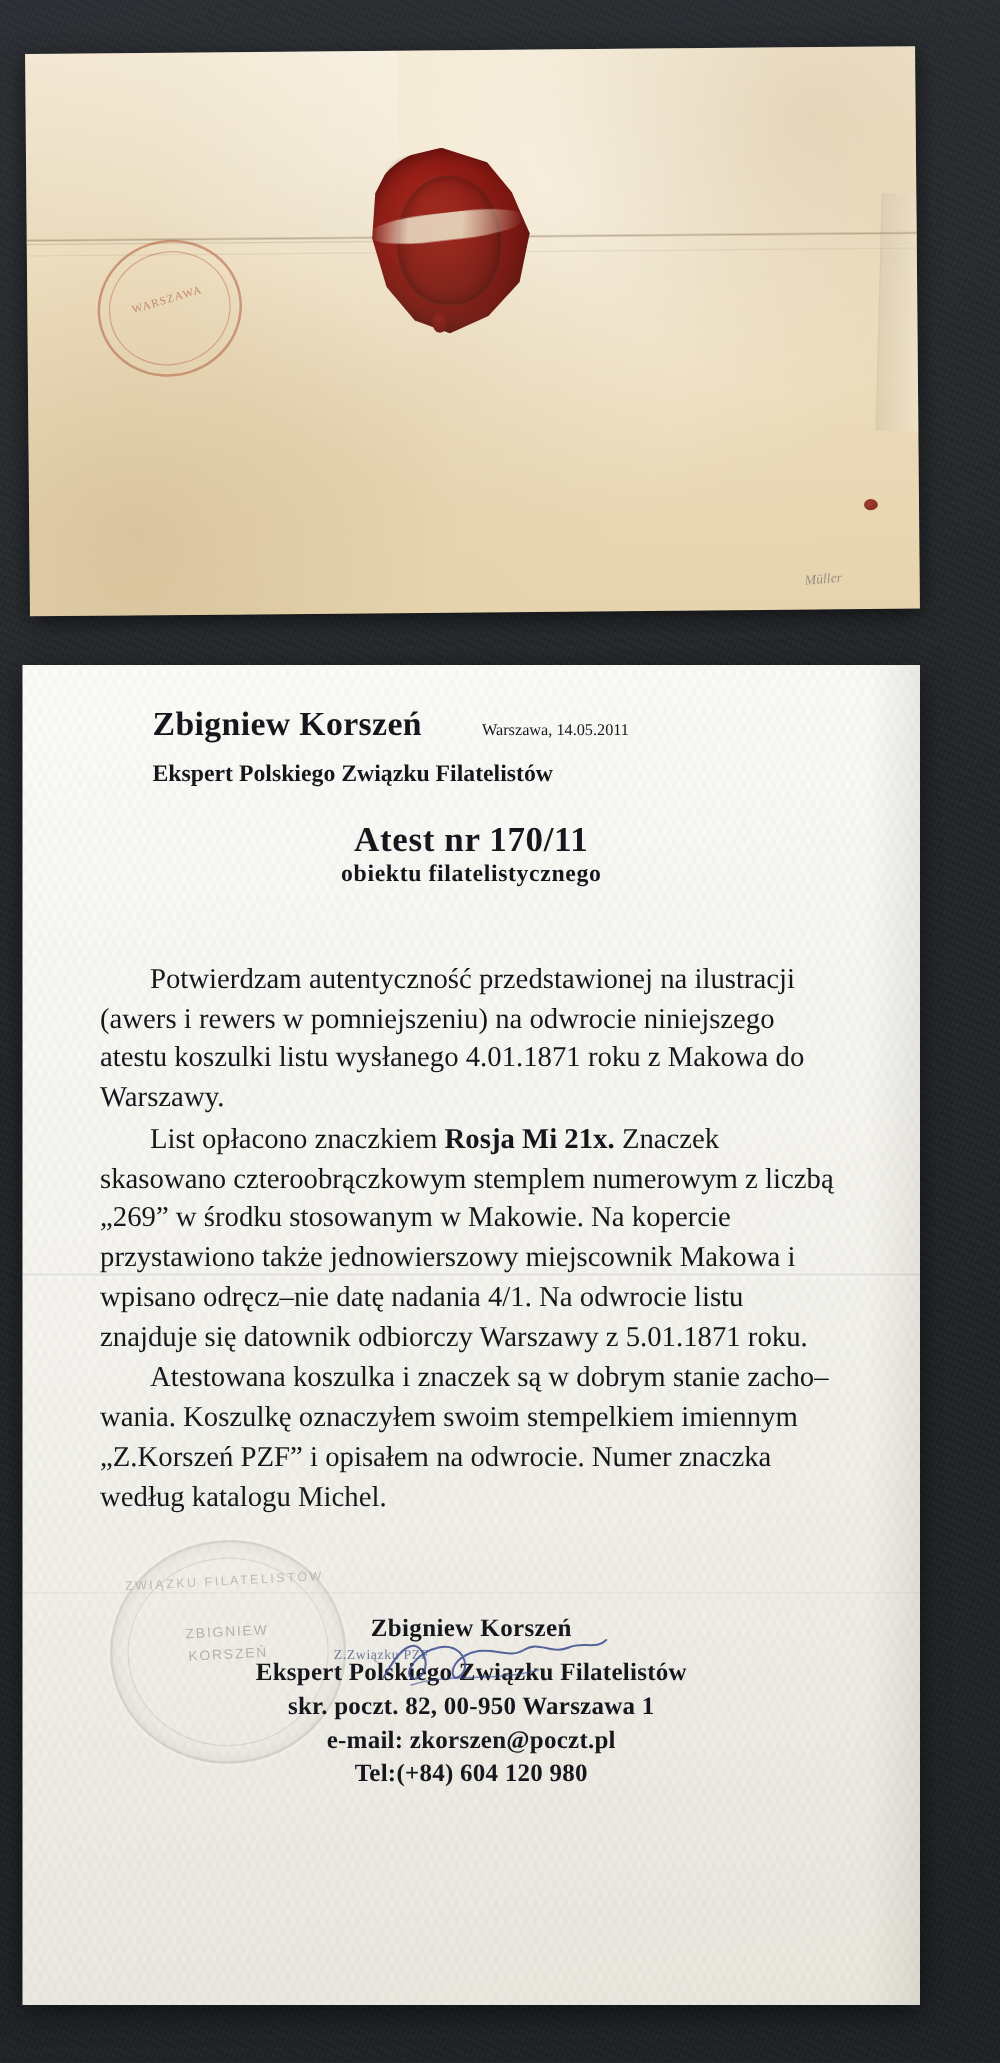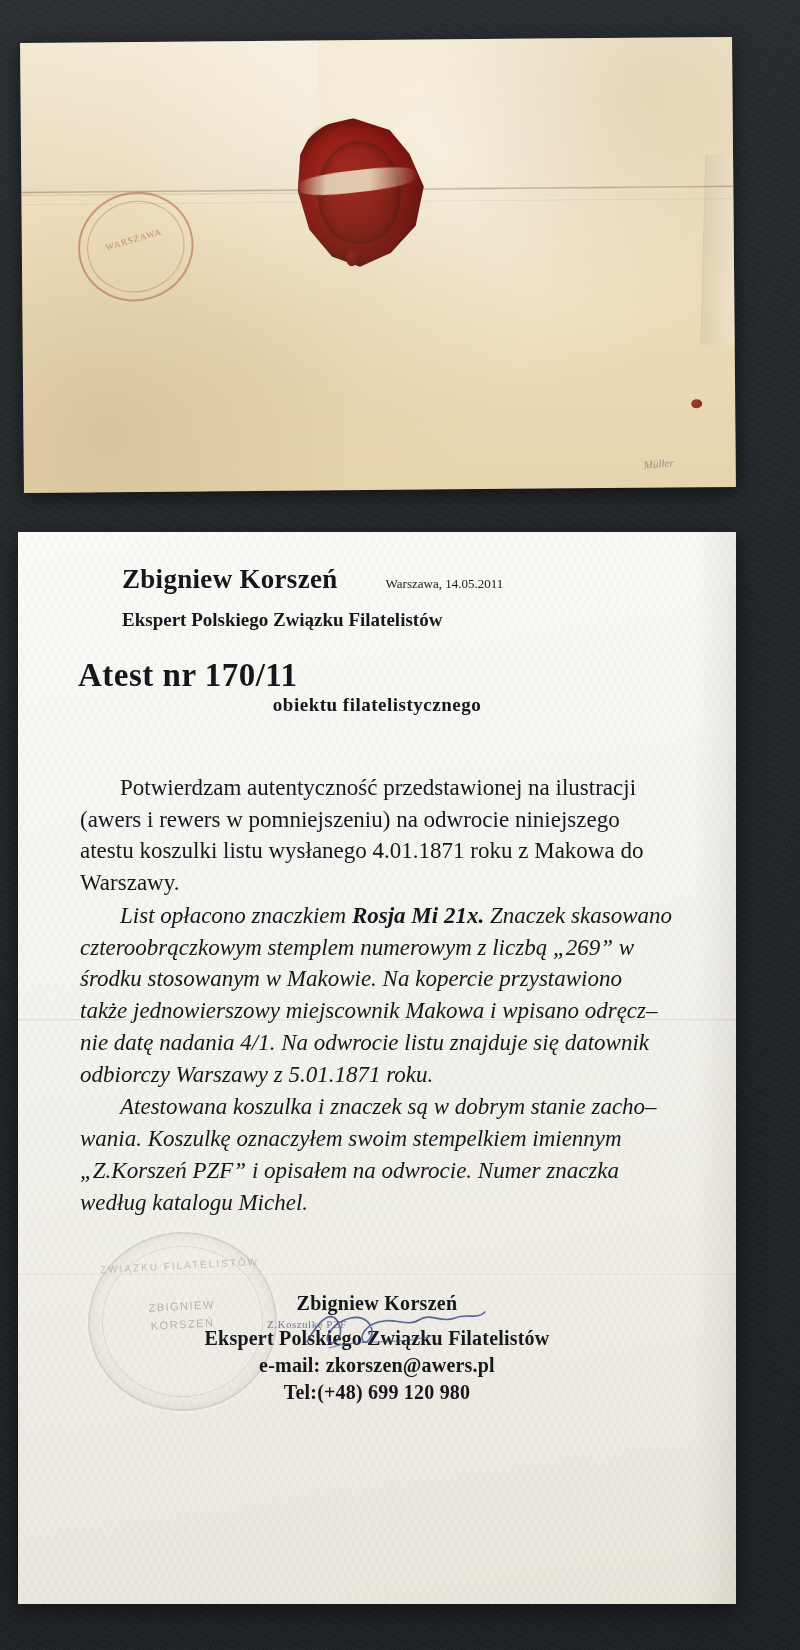--- a/index.html
+++ b/index.html
@@ -298,8 +298,8 @@
     margin-left: 44px;
   }
   .atest-title {
-    text-align: left;
-    font-size: 33px;
+    text-align: center;
+    font-size: 28px;
     font-weight: bold;
     margin-top: 26px;
     letter-spacing: 0.5px;

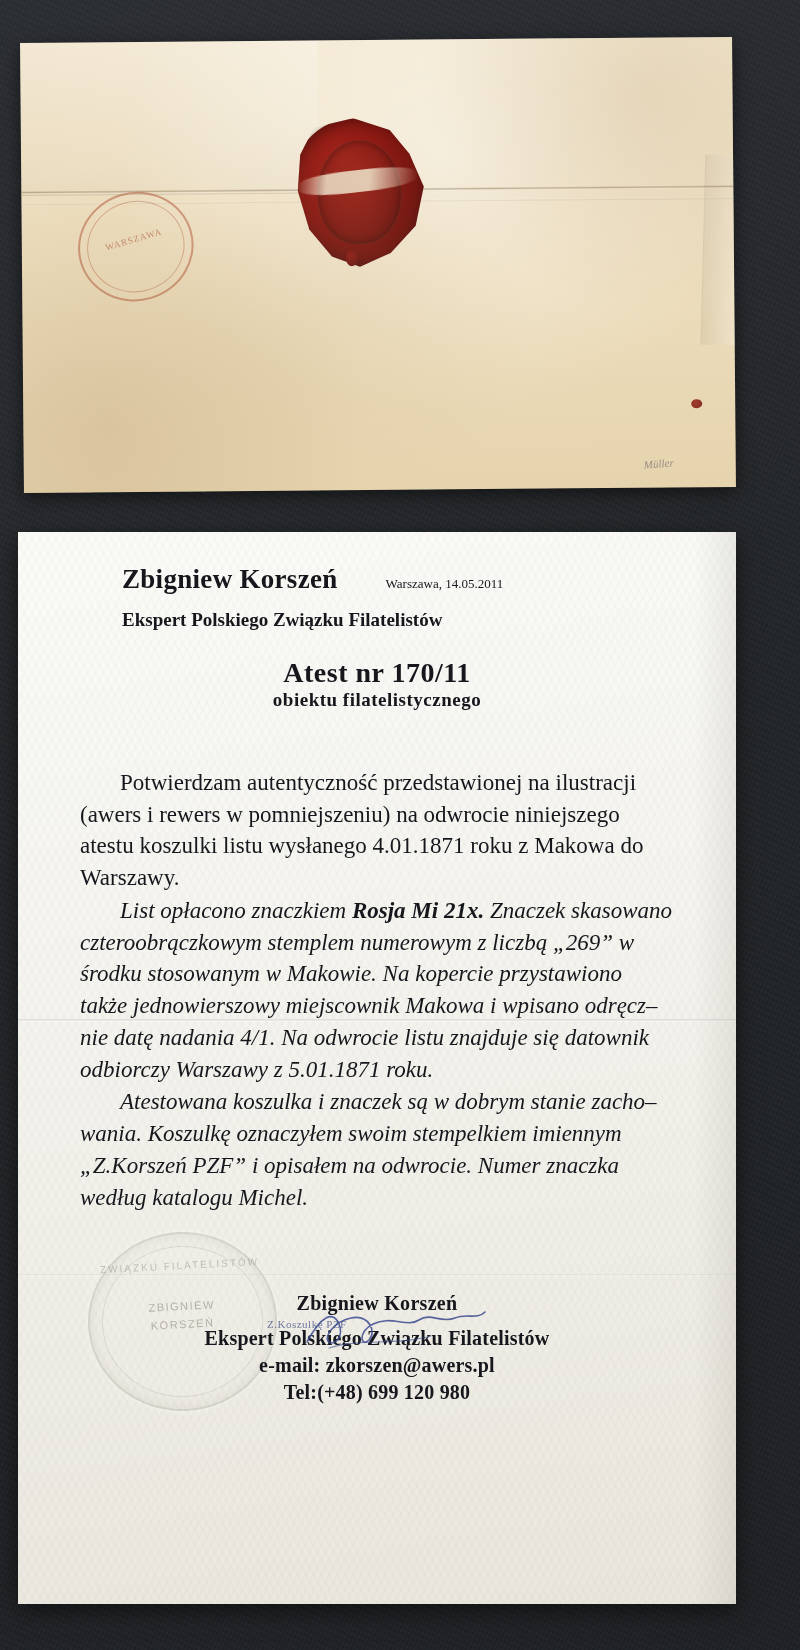--- a/index.html
+++ b/index.html
@@ -323,7 +323,7 @@
     margin: 0;
     text-indent: 40px;
   }
-  .cert-body p + p { margin-top: 1px; font-style: italic; }
+  .cert-body p + p { margin-top: 1px; }
   .cert-body b { font-weight: bold; }
 
   

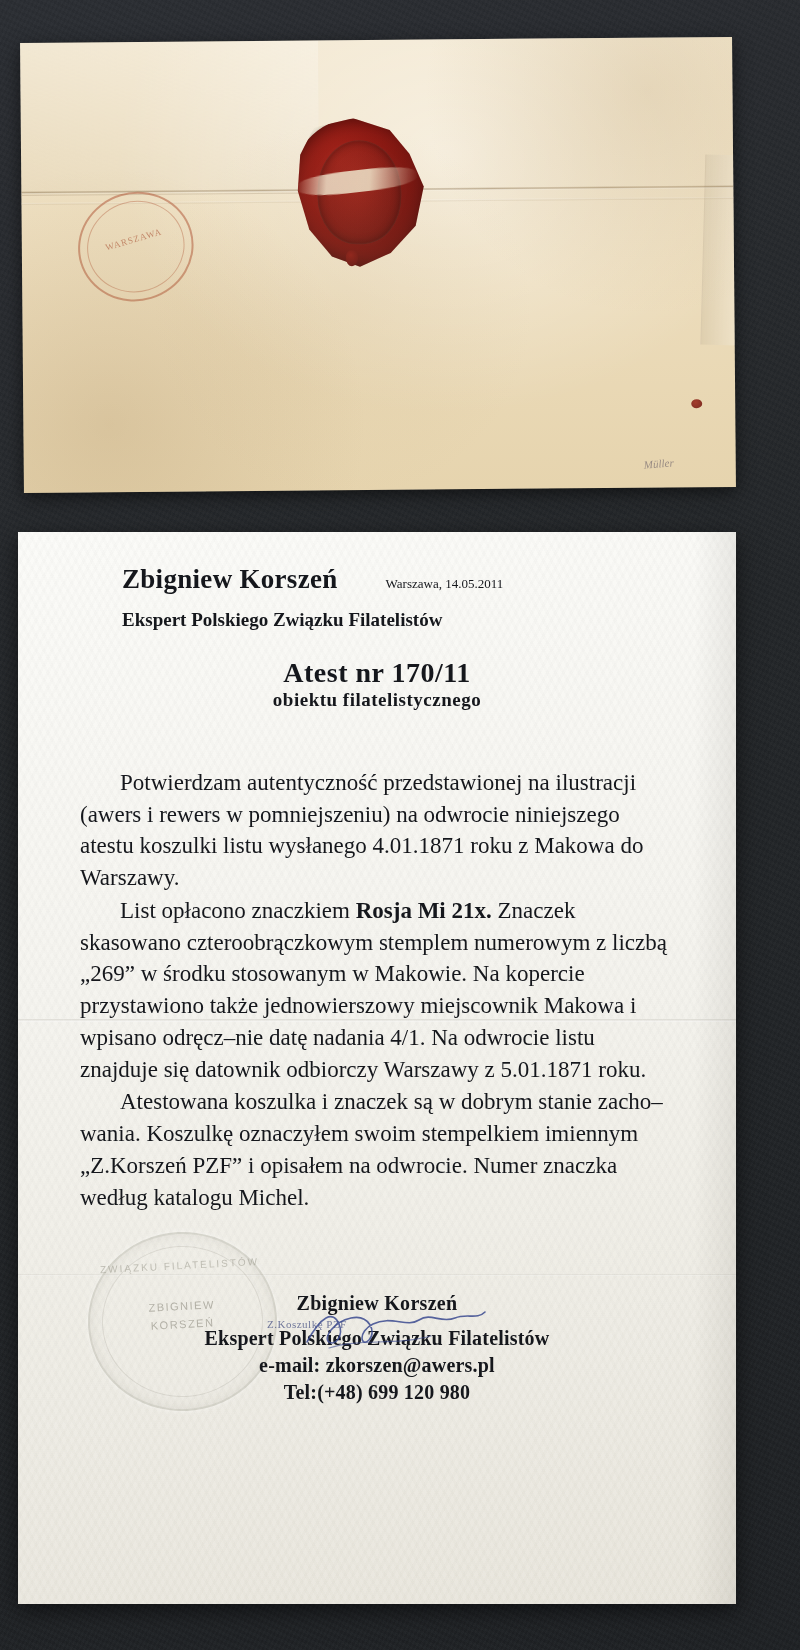--- a/index.html
+++ b/index.html
@@ -424,7 +424,7 @@
   <div class="sig-area">
     <div class="sig-name">Zbigniew Korszeń</div>
 
-    <div class="sig-handstamp">Z.Koszulkę PZF</div>
+    <div class="sig-handstamp">Z.Związku PZF</div>
 
     <svg class="sig-scribble" viewBox="0 0 190 52">
       <path d="M8 40 C22 14, 34 8, 40 22 C45 34, 36 44, 30 40 C24 36, 34 20, 52 16 C70 12, 78 30, 70 38 C62 46, 58 30, 74 22 C92 13, 108 26, 120 18 C132 10, 142 22, 156 16 C168 11, 178 18, 186 10" fill="none" stroke="#3b4a8f" stroke-width="1.6" stroke-linecap="round" opacity="0.85"></path>

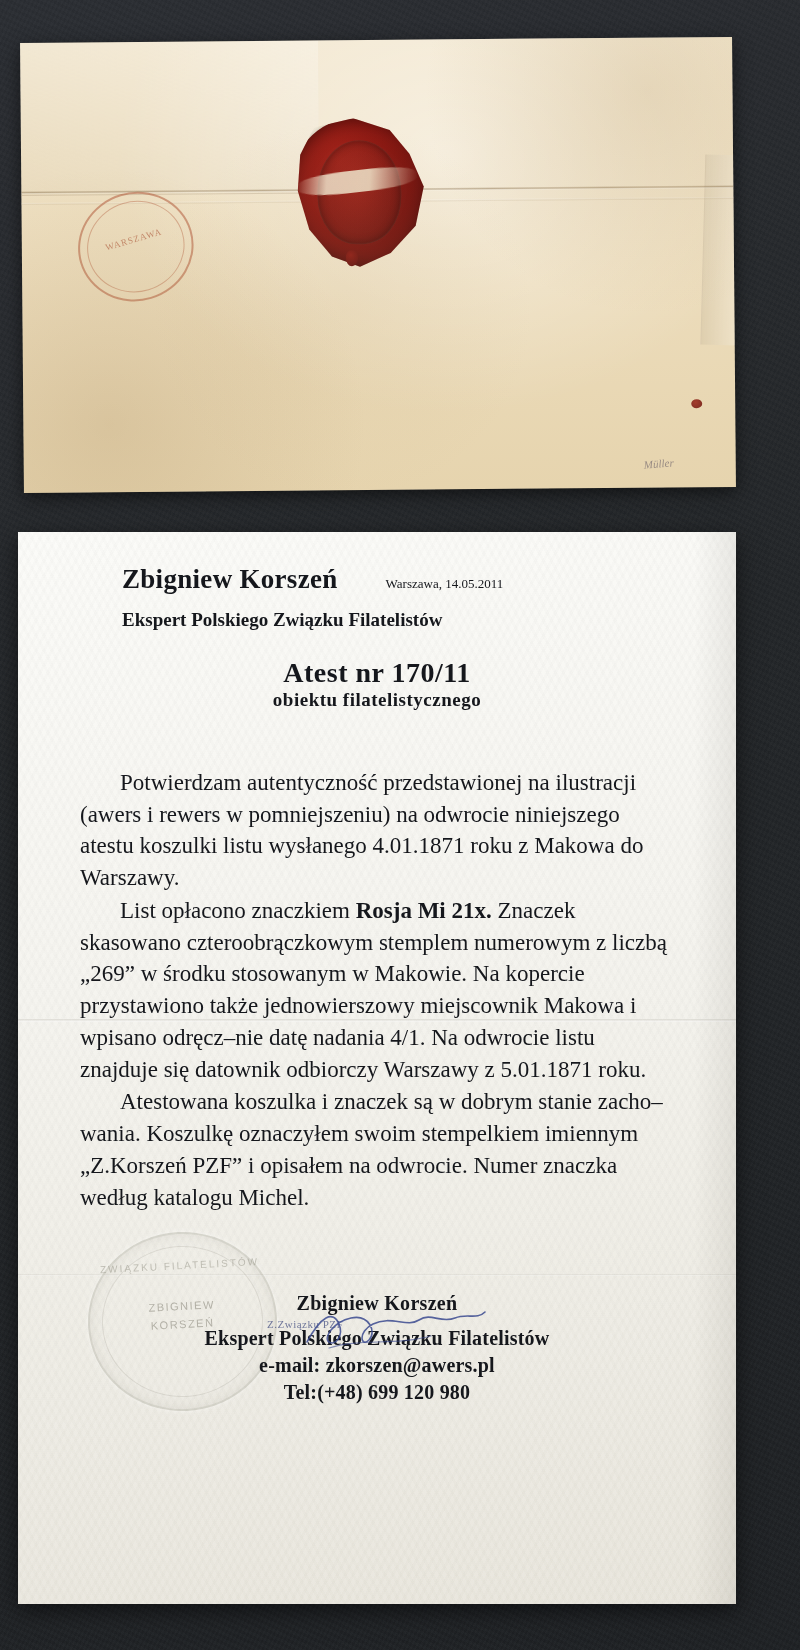--- a/index.html
+++ b/index.html
@@ -432,6 +432,7 @@
     </svg>
 
     <div class="foot-line">Ekspert Polskiego Związku Filatelistów</div>
+    <div class="foot-line small-gap">skr. poczt. 82, 00-950 Warszawa 1</div>
     <div class="foot-line small-gap">e-mail: zkorszen@awers.pl</div>
     <div class="foot-line small-gap">Tel:(+48) 699 120 980</div>
   </div>

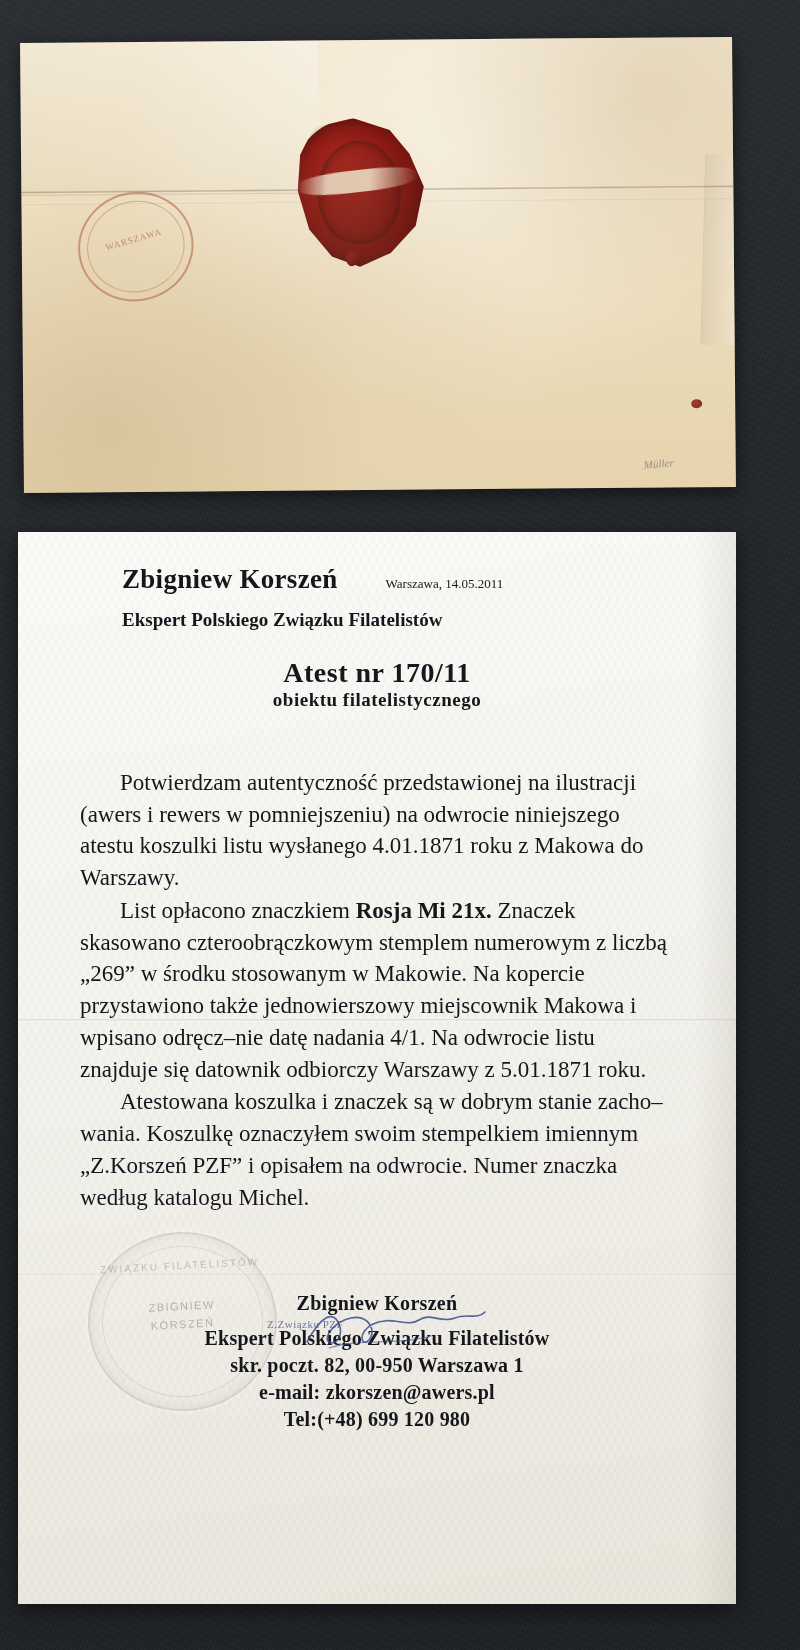--- a/index.html
+++ b/index.html
@@ -433,7 +433,7 @@
 
     <div class="foot-line">Ekspert Polskiego Związku Filatelistów</div>
     <div class="foot-line small-gap">skr. poczt. 82, 00-950 Warszawa 1</div>
-    <div class="foot-line small-gap">e-mail: zkorszen@awers.pl</div>
+    <div class="foot-line small-gap">e-mail: zkorszen@poczt.pl</div>
     <div class="foot-line small-gap">Tel:(+48) 699 120 980</div>
   </div>
 </div>

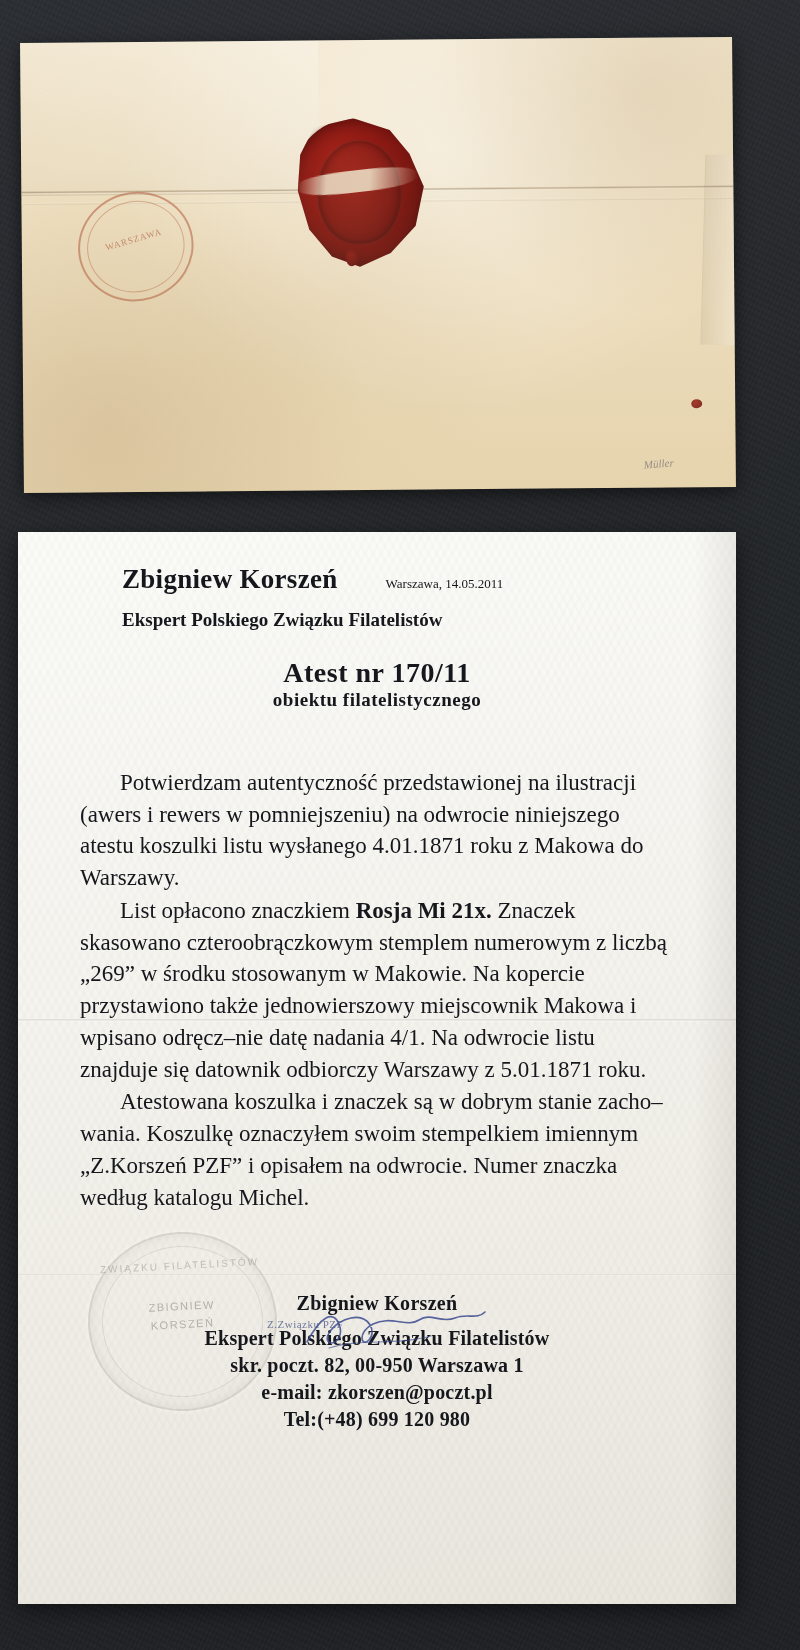--- a/index.html
+++ b/index.html
@@ -434,7 +434,7 @@
     <div class="foot-line">Ekspert Polskiego Związku Filatelistów</div>
     <div class="foot-line small-gap">skr. poczt. 82, 00-950 Warszawa 1</div>
     <div class="foot-line small-gap">e-mail: zkorszen@poczt.pl</div>
-    <div class="foot-line small-gap">Tel:(+48) 699 120 980</div>
+    <div class="foot-line small-gap">Tel:(+84) 604 120 980</div>
   </div>
 </div>
 

